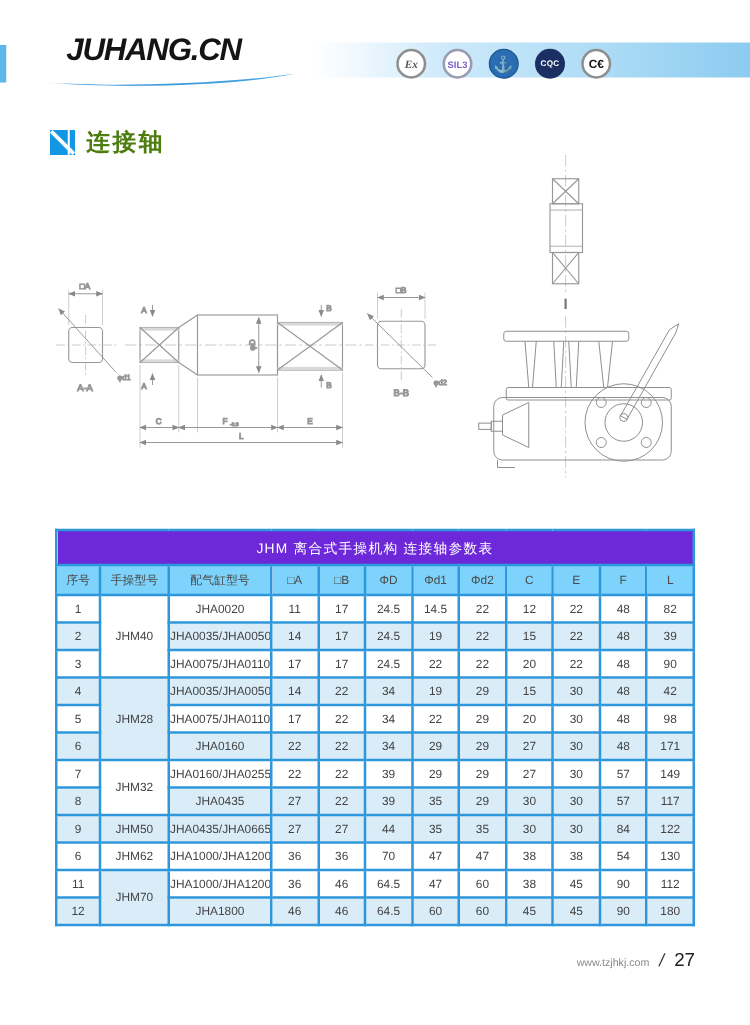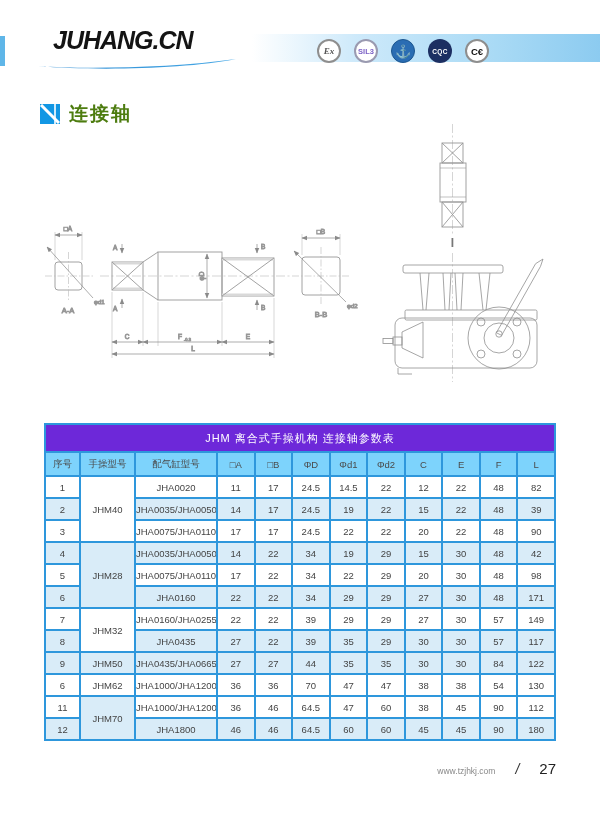--- a/index.html
+++ b/index.html
@@ -43,7 +43,7 @@
   td.pl{background:#ffffff;}
 
   
-  .footer{position:absolute;right:44px;top:760px;display:flex;align-items:baseline;gap:20px;}
+  .footer{position:absolute;right:44px;top:760px;display:flex;align-items:baseline;gap:8px;}
   .footer .site{font-size:8.5px;color:#888;}
   .footer .sep{font-size:14px;color:#333;font-style:italic;}
   .footer .pnum{font-size:15px;color:#222;}

